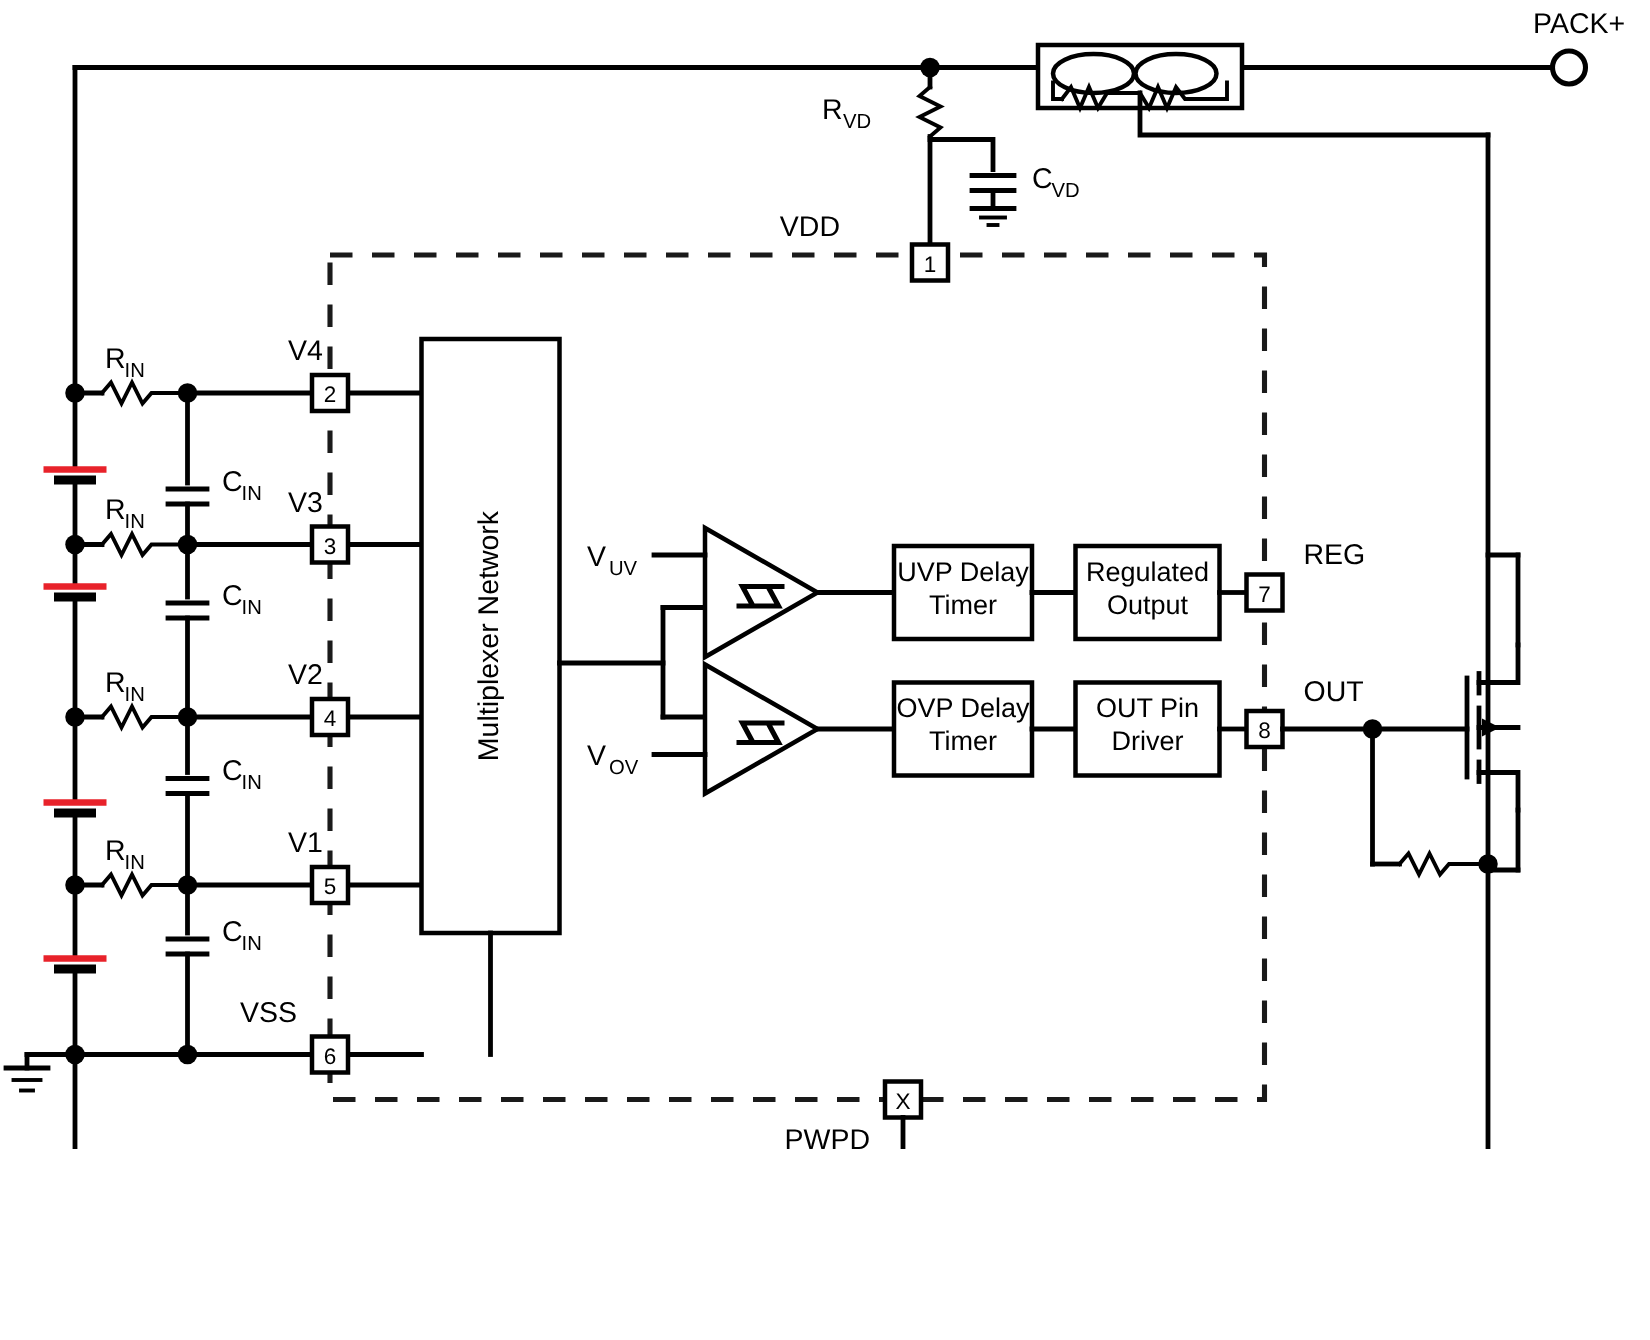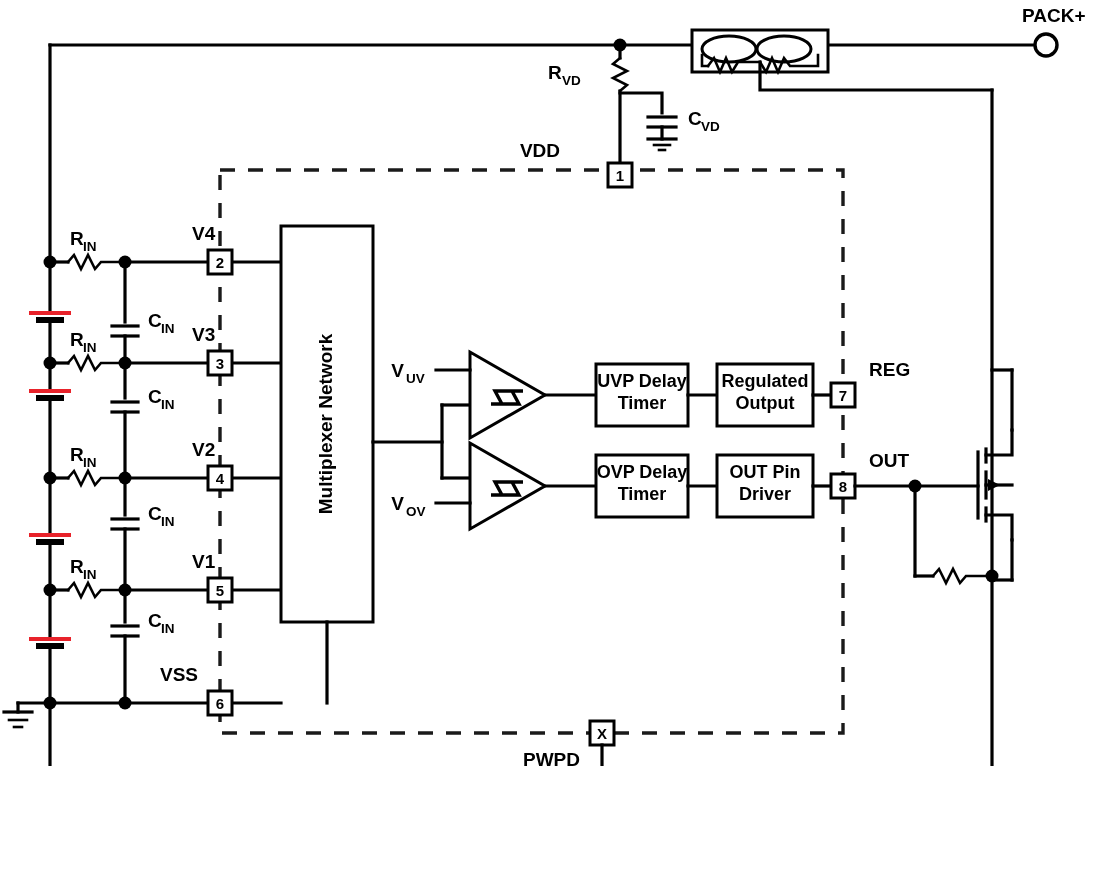--- a/index.html
+++ b/index.html
@@ -17,7 +17,6 @@
     height: 766px;
     background: #ffffff;
     overflow: hidden;
-    font-weight: bold;
   }
   svg#schematic {
     display: block;

